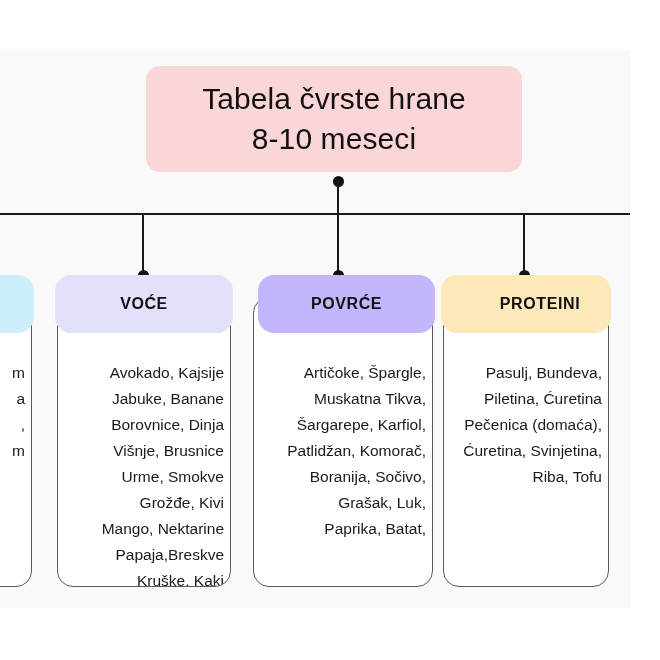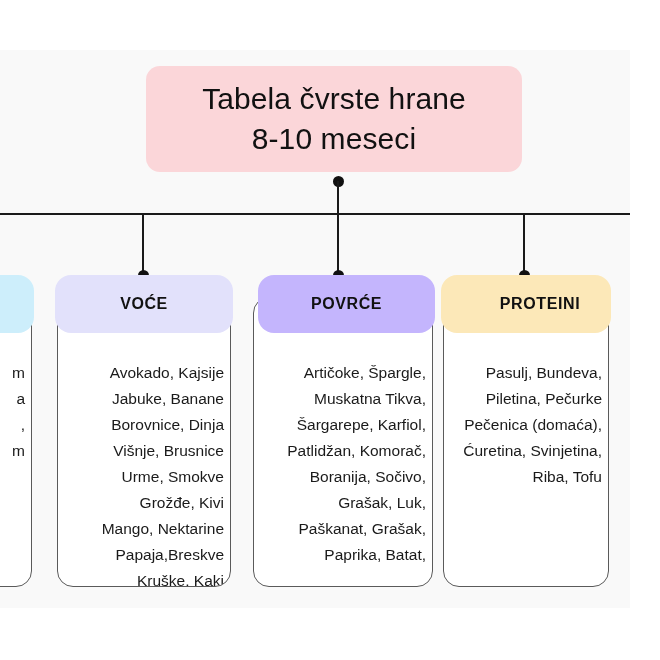--- a/index.html
+++ b/index.html
@@ -212,7 +212,7 @@
     <div class="card-body">
       <div class="card-items">
         <div>Pasulj, Bundeva,</div>
-        <div>Piletina, Pečurke</div>
+        <div>Piletina, Ćuretina</div>
         <div>Pečenica (domaća),</div>
         <div>Ćuretina, Svinjetina,</div>
         <div>Riba, Tofu</div>

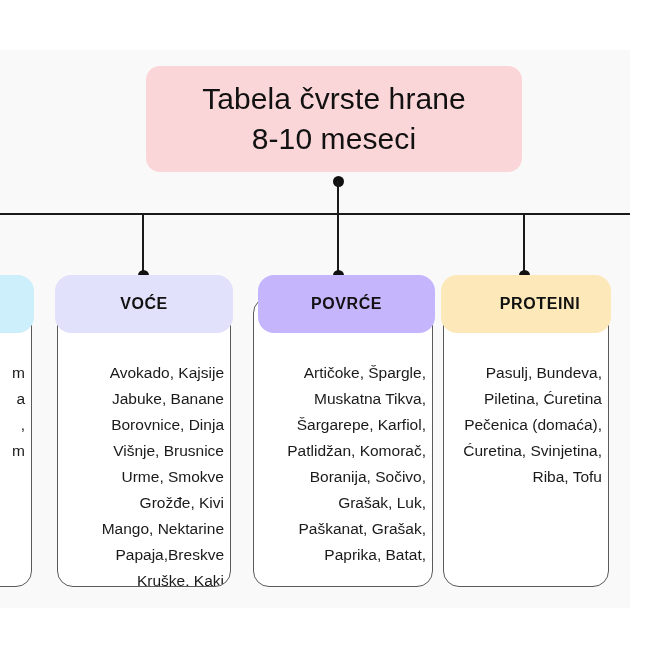--- a/index.html
+++ b/index.html
@@ -198,7 +198,6 @@
         <div>Patlidžan, Komorač,</div>
         <div>Boranija, Sočivo,</div>
         <div>Grašak, Luk,</div>
-        <div>Paškanat, Grašak,</div>
         <div>Paprika, Batat,</div>
 
       </div>

